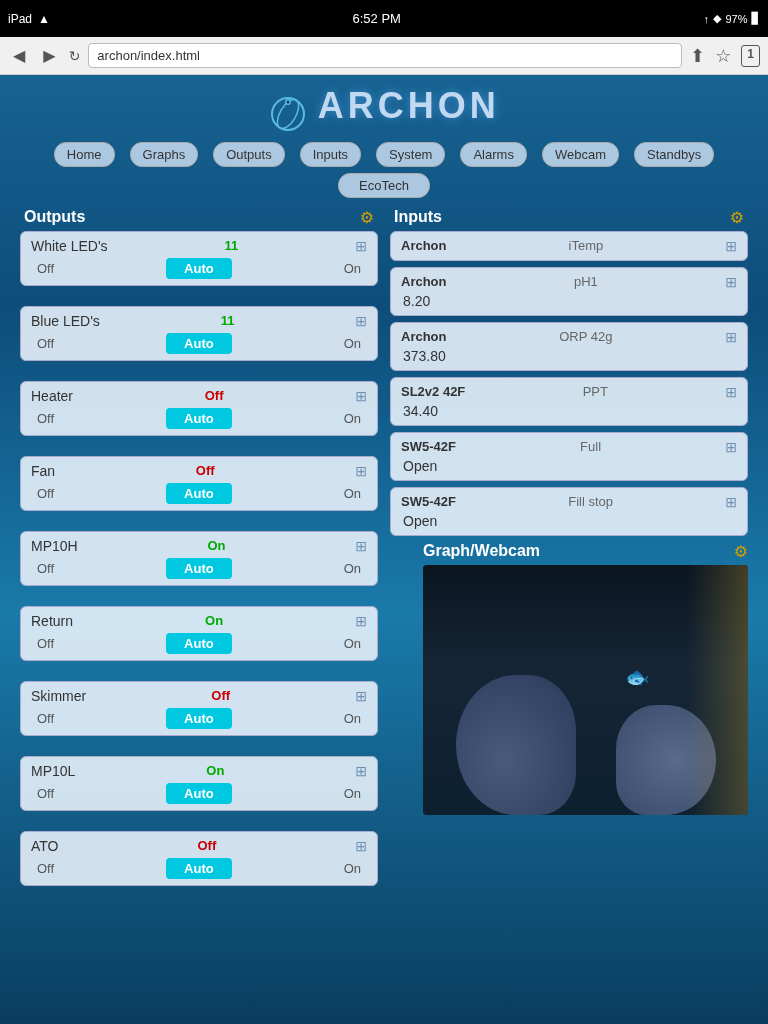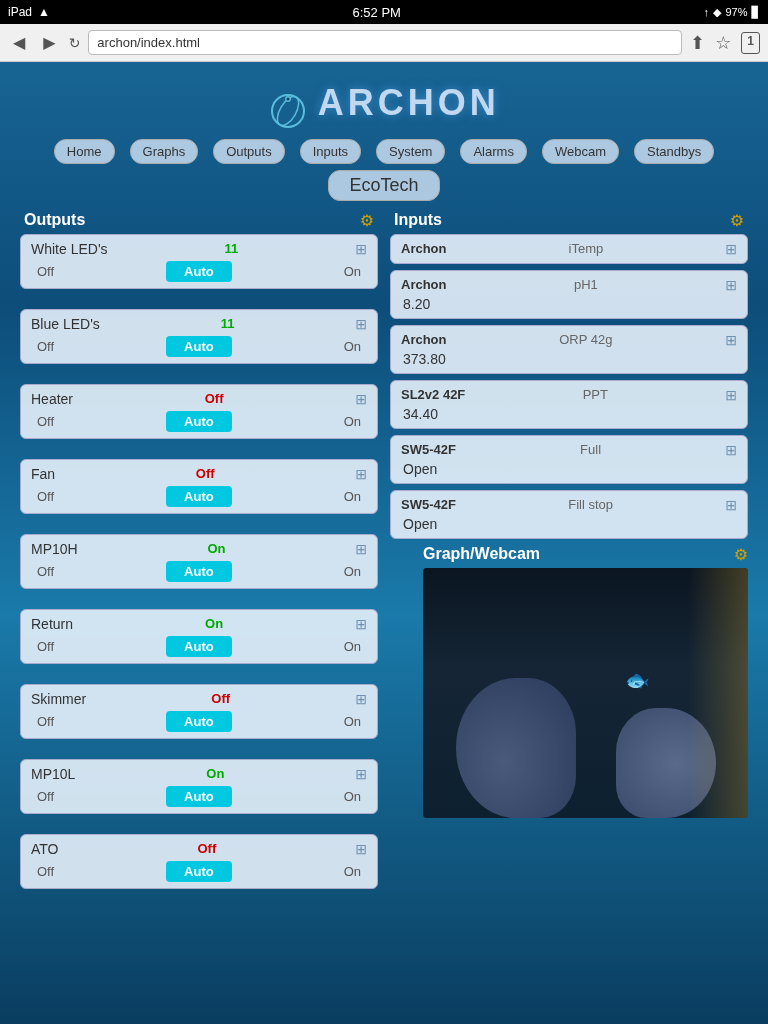--- a/index.html
+++ b/index.html
@@ -21,7 +21,7 @@
       justify-content: space-between;
       align-items: center;
       padding: 2px 8px;
-      height: 24px;
+      height: 37px;
     }
     .status-bar-left { display: flex; align-items: center; gap: 6px; }
     .status-bar-center { font-size: 13px; font-weight: 500; }

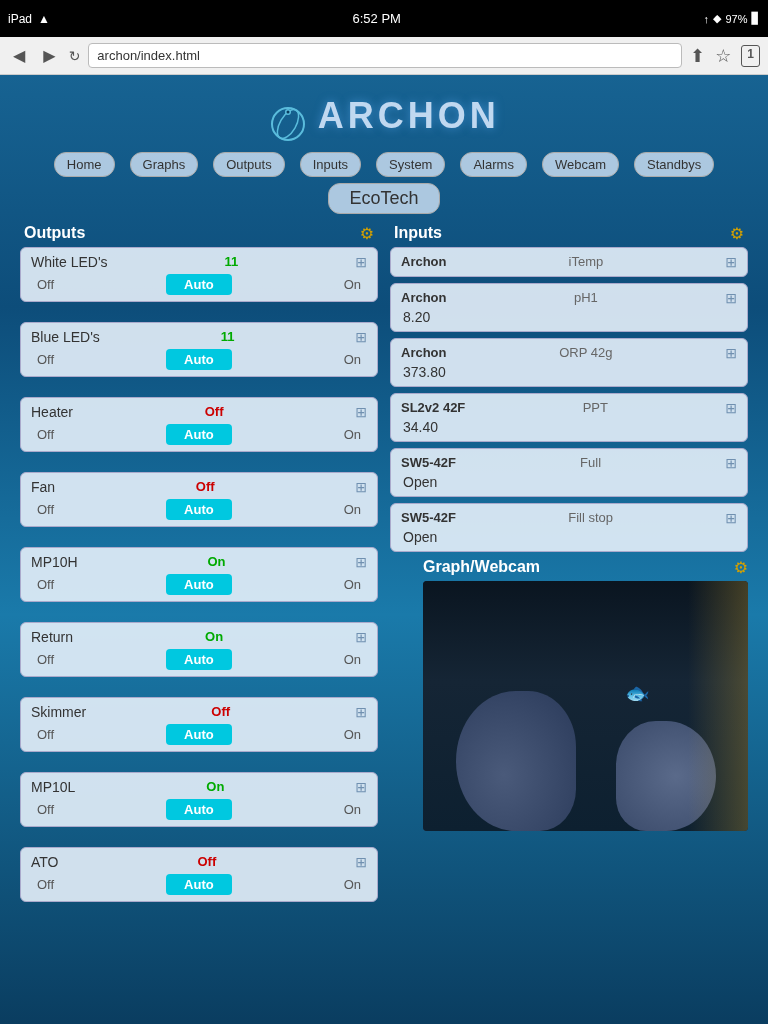--- a/index.html
+++ b/index.html
@@ -76,7 +76,7 @@
 
     
     .content {
-      padding: 10px 20px;
+      padding: 0 20px;
     }
 
     

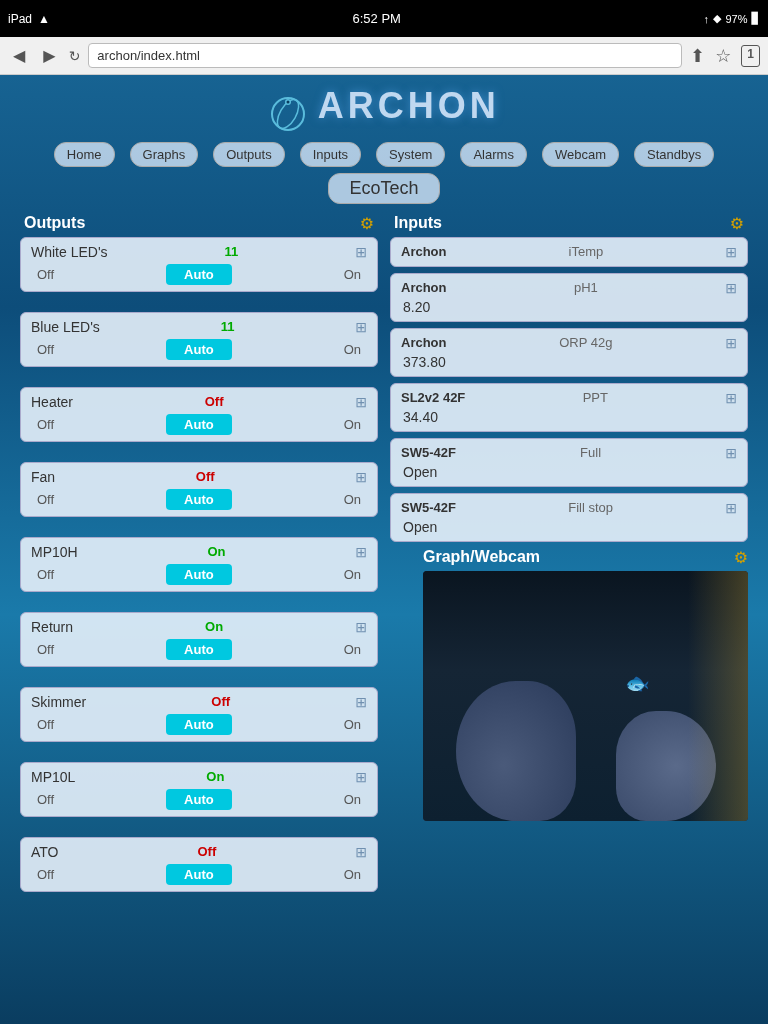--- a/index.html
+++ b/index.html
@@ -122,7 +122,7 @@
       border: 1px solid #aaa;
       border-radius: 12px;
       padding: 4px 20px;
-      font-size: 18px;
+      font-size: 13px;
       color: #333;
       cursor: pointer;
       display: block;

